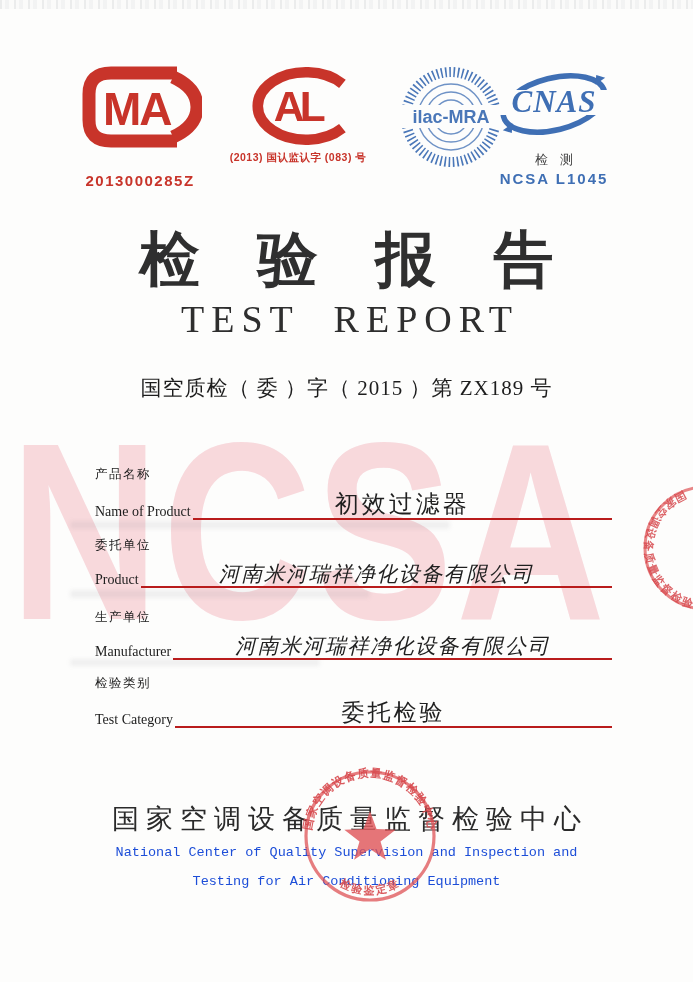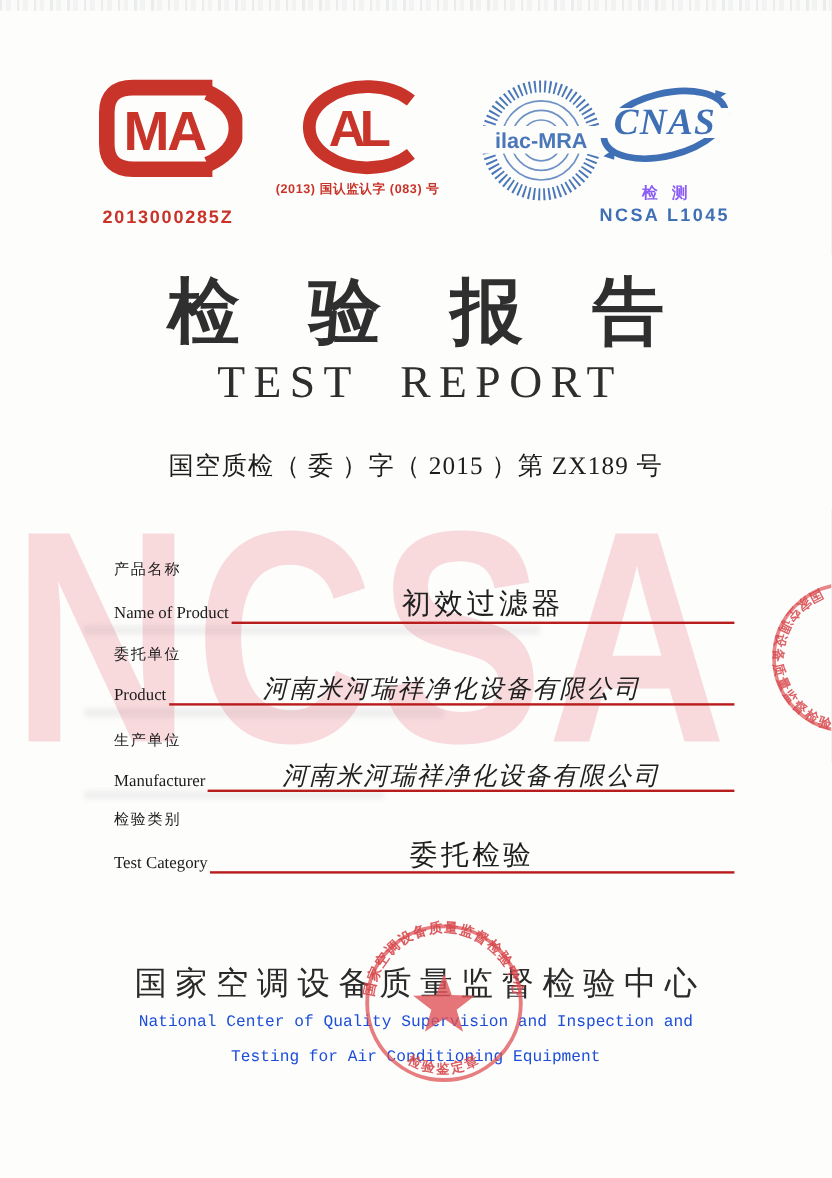--- a/index.html
+++ b/index.html
@@ -44,8 +44,8 @@
     color:#c8342a;font-size:10.5px;letter-spacing:.5px;margin-top:5px;white-space:nowrap;
   }
   .cnas-tag{
-    font-family:"Liberation Sans", sans-serif;font-weight:bold;
-    color:#8b5cf6;font-size:13px;letter-spacing:12px;margin-top:1px;text-indent:12px;
+    font-family:"Liberation Sans", sans-serif;font-weight:normal;
+    color:#404040;font-size:13px;letter-spacing:12px;margin-top:1px;text-indent:12px;
   }
   .cnas-no{
     font-family:"Liberation Sans", sans-serif;font-weight:bold;

